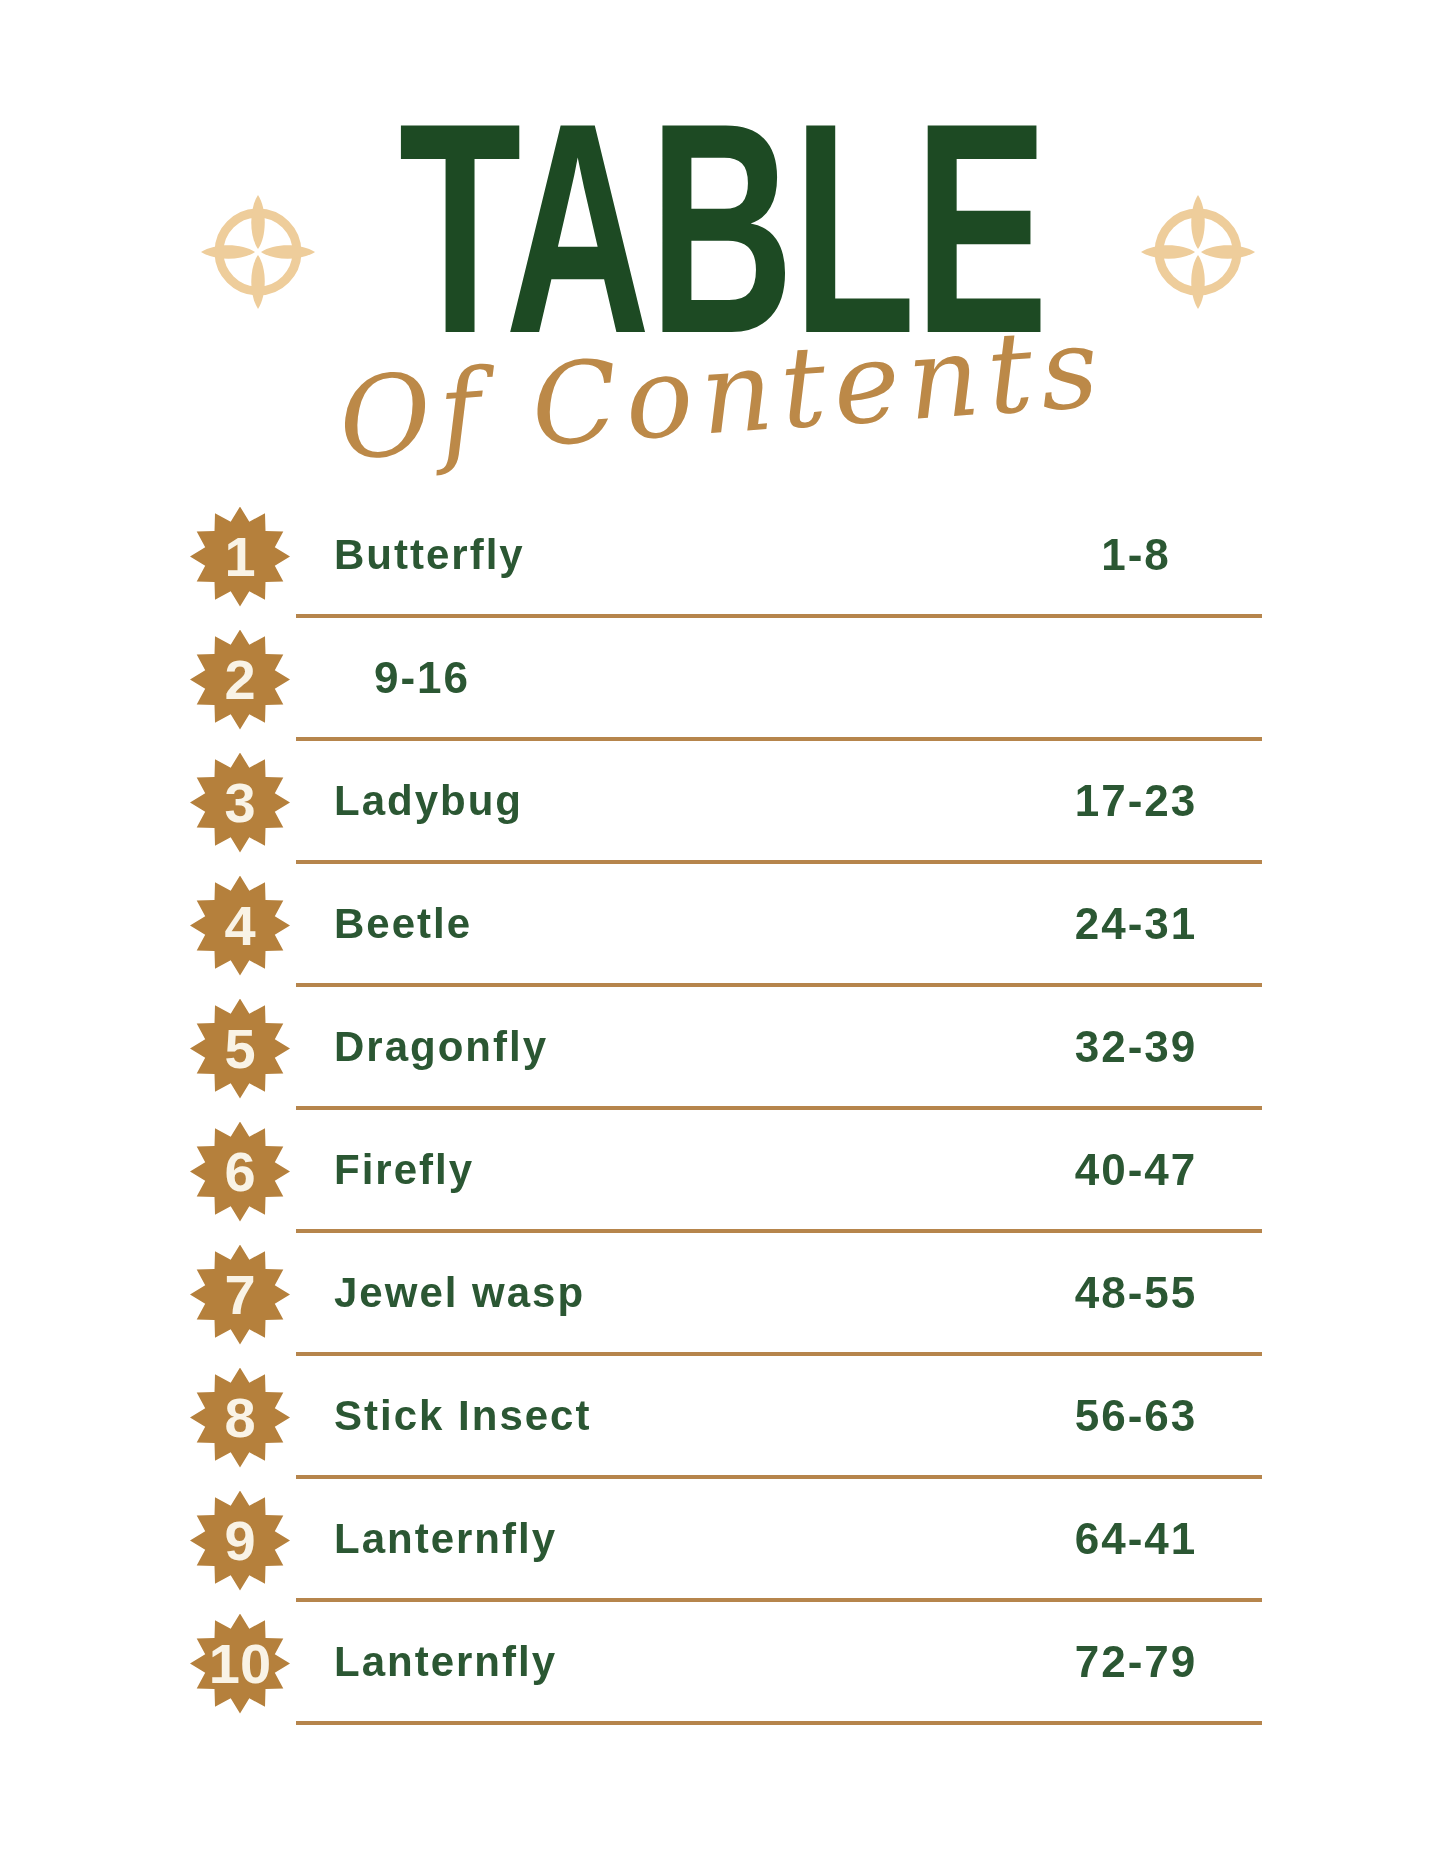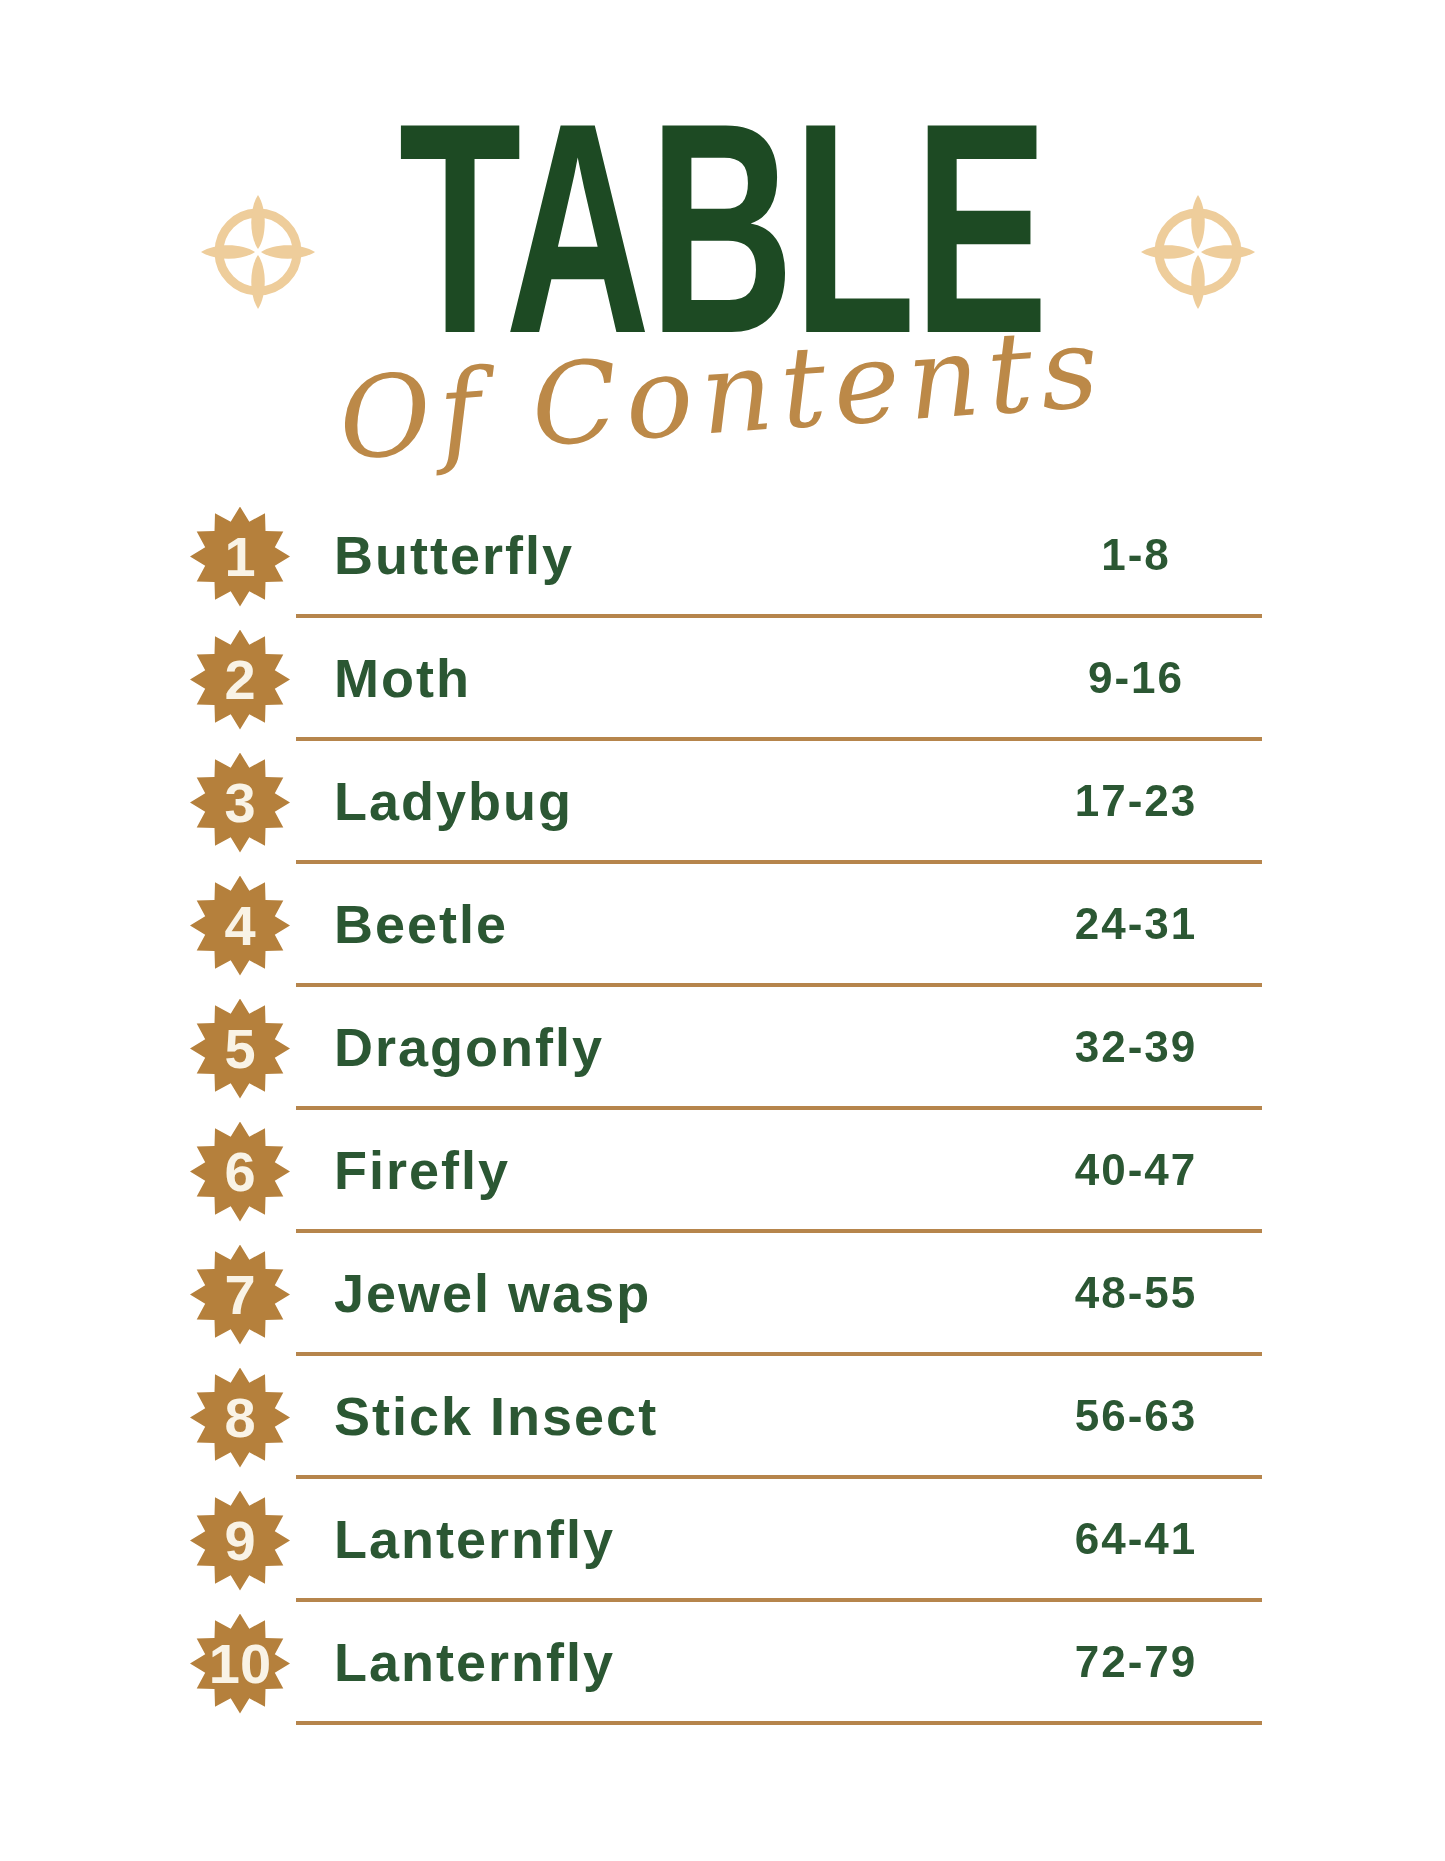--- a/index.html
+++ b/index.html
@@ -89,7 +89,7 @@
     margin-left:6px;
   }
   .item-title{
-    font-size:54px;font-weight:bold;
+    font-size:42px;font-weight:bold;
     letter-spacing:2px;
     color:var(--item-green);
     padding-left:38px;

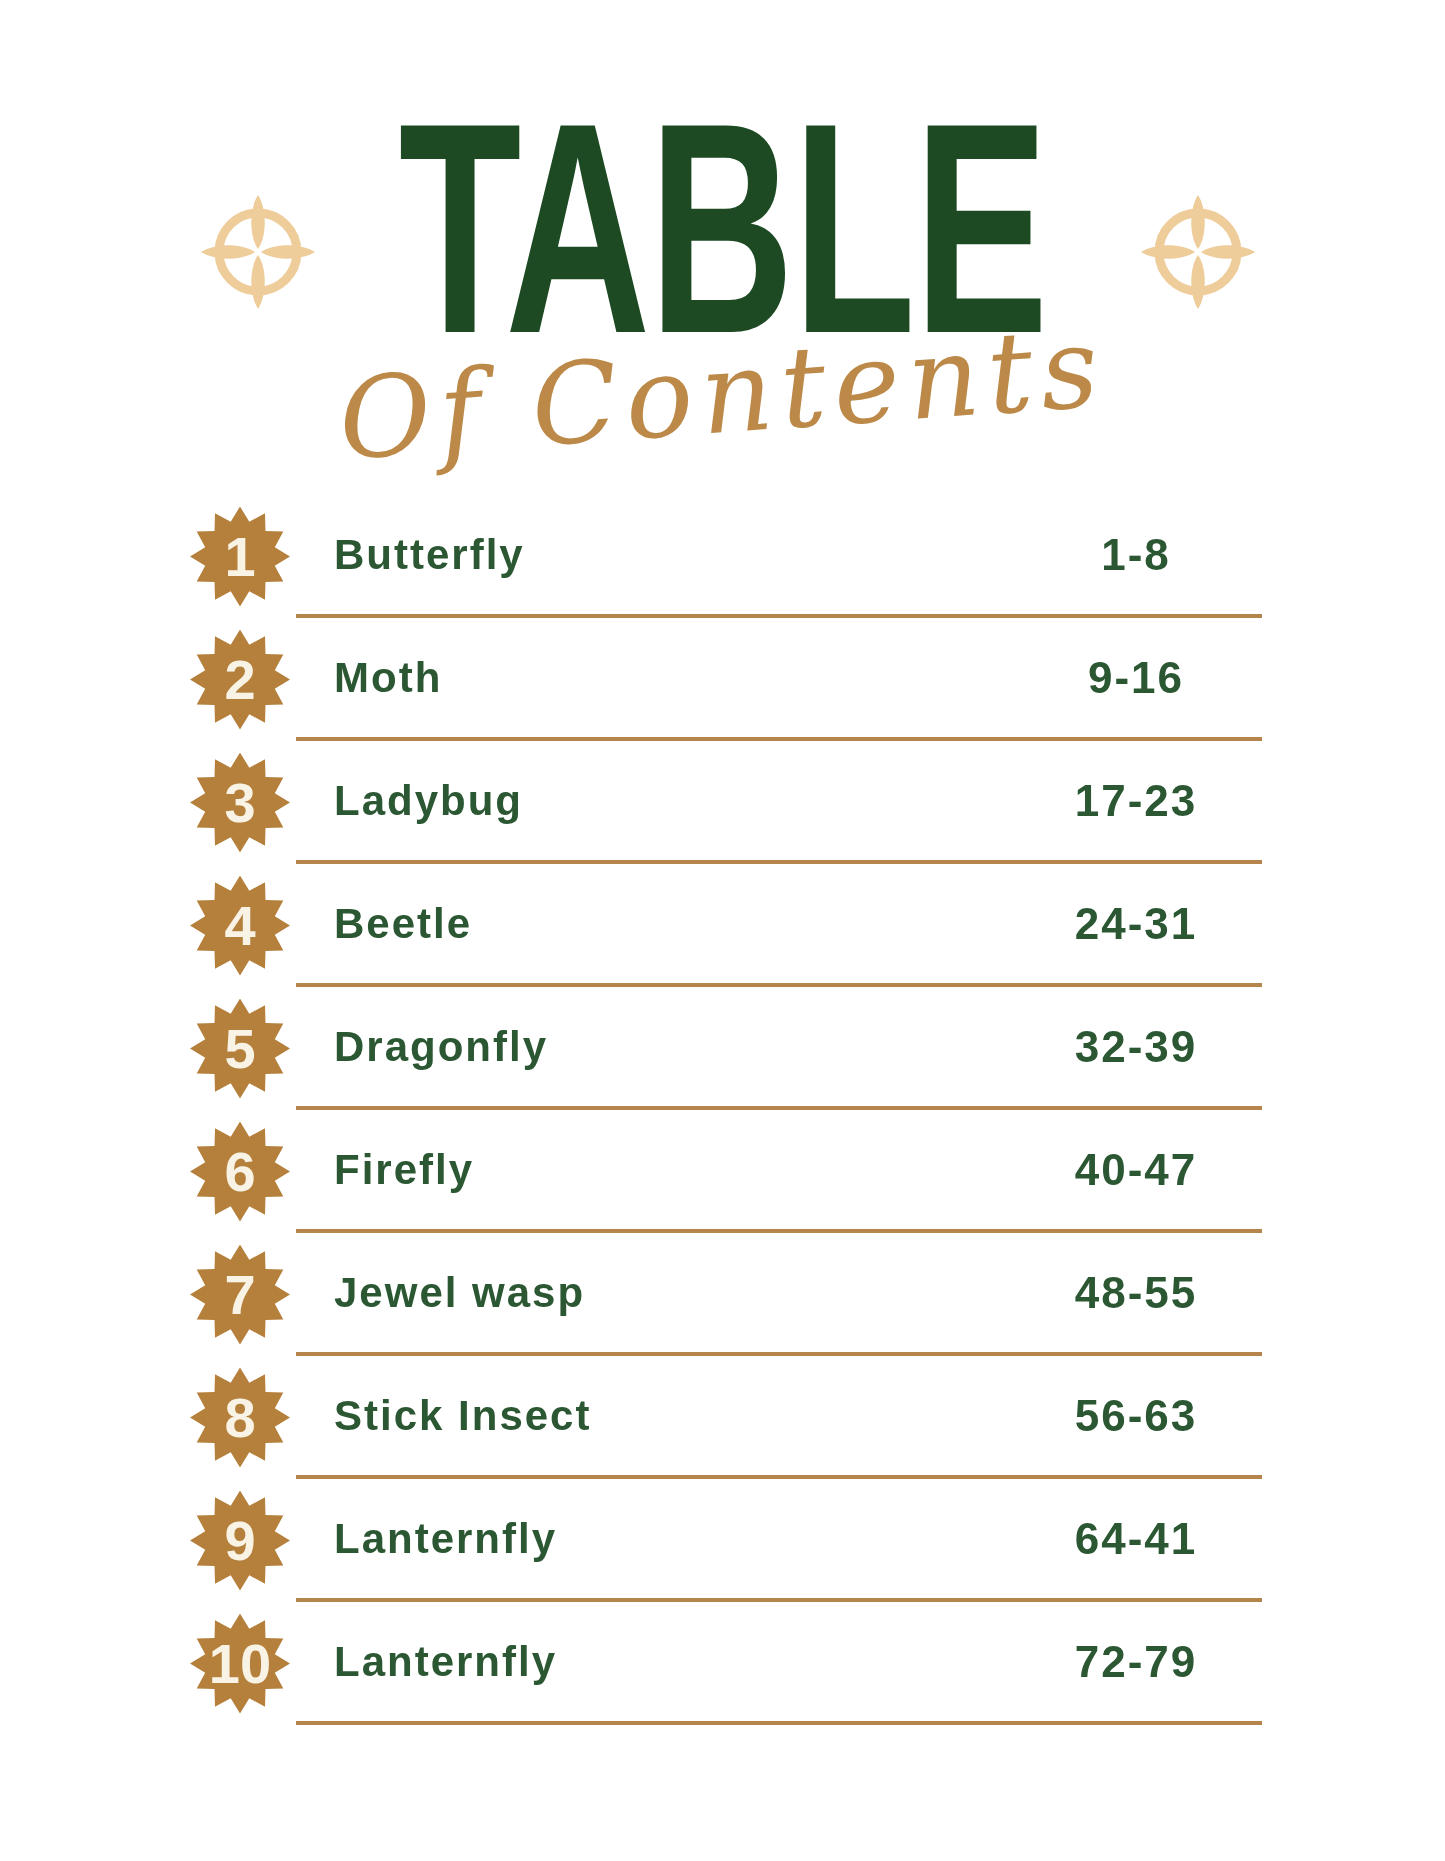--- a/index.html
+++ b/index.html
@@ -144,7 +144,6 @@
         <span class="badge-num">2</span>
       </div>
       <div class="row-inner">
-        <span class="item-title">Moth</span>
         <span class="item-pages">9-16</span>
       </div>
     </div>

